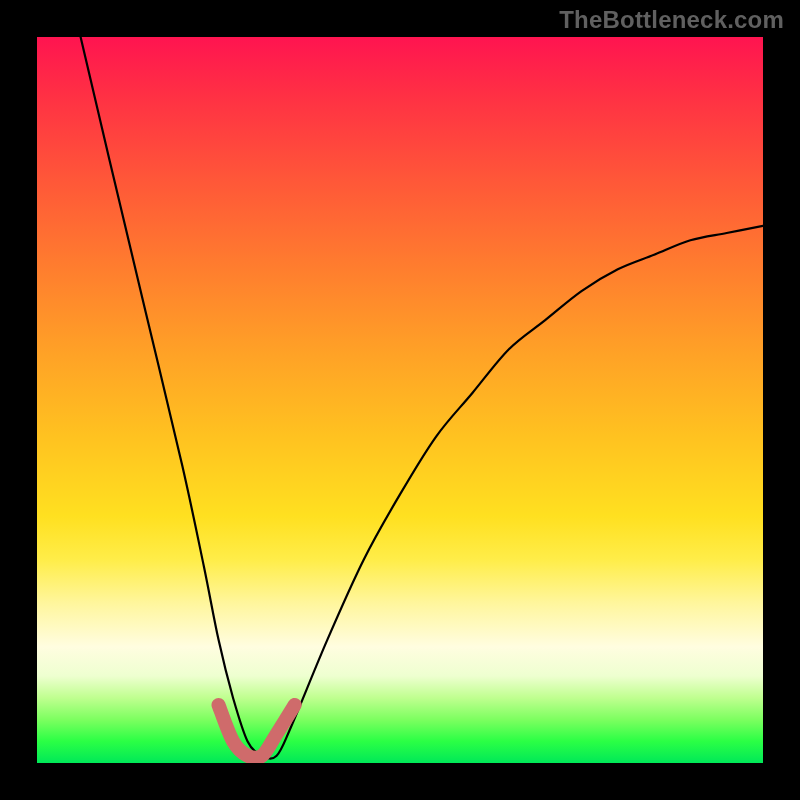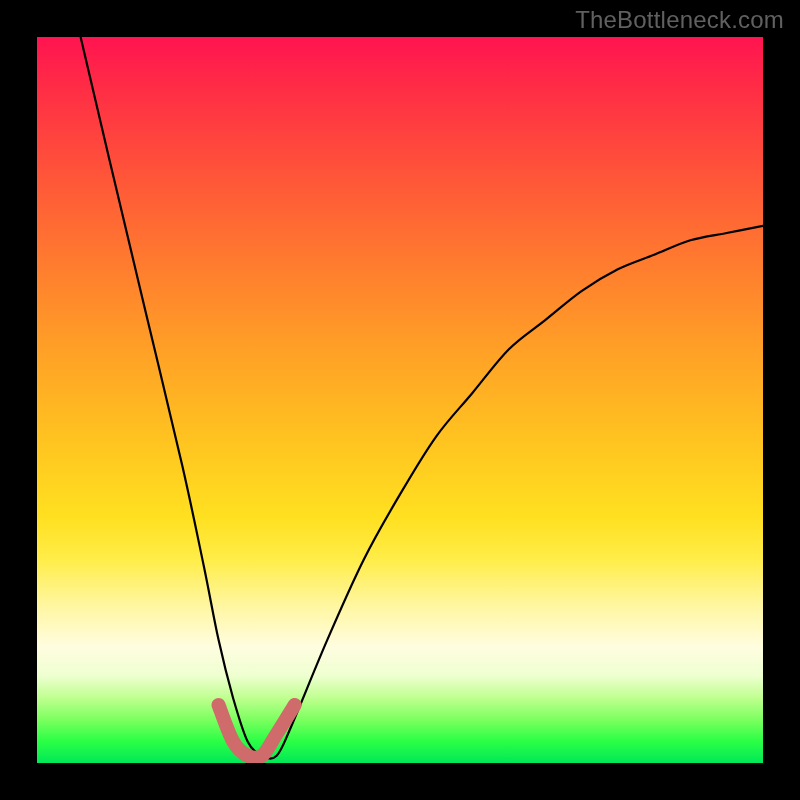--- a/index.html
+++ b/index.html
@@ -24,7 +24,7 @@
       #00e858 100%);
   }
   svg.curve{position:absolute;left:0;top:0;width:100%;height:100%}
-  .attrib{position:absolute;top:6px;right:16px;color:#606060;font-size:24px;font-weight:400;letter-spacing:0.2px}
+  .attrib{position:absolute;top:6px;right:16px;color:#606060;font-size:24px;font-weight:700;letter-spacing:0.2px}
 </style>
 </head>
 <body>

